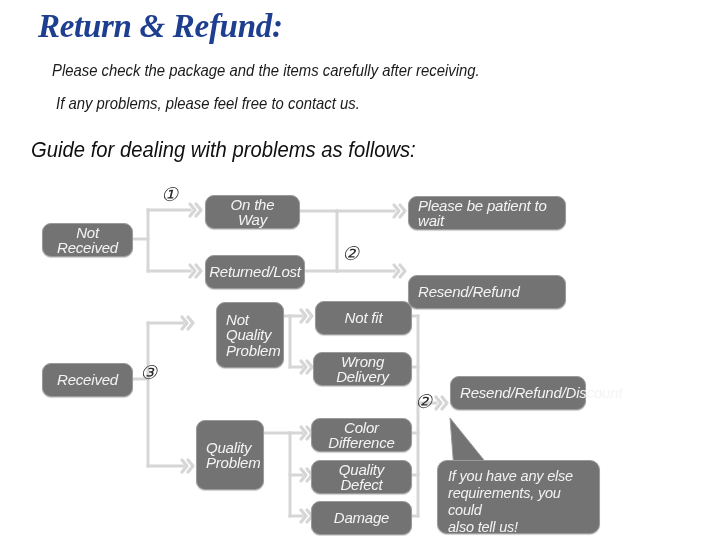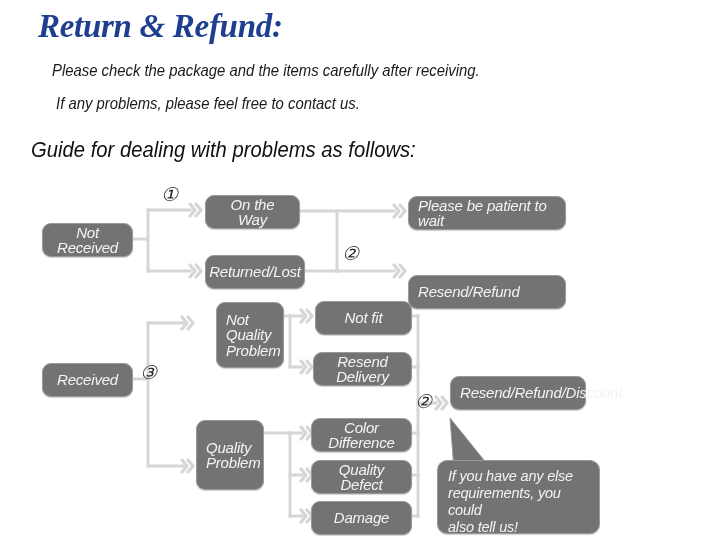--- a/index.html
+++ b/index.html
@@ -212,7 +212,7 @@
 
     <div class="node center" style="left:315px; top:301px; width:97px; height:30px;">Not fit</div>
 
-    <div class="node center" style="left:313px; top:352px; width:99px; height:31px;">Resend Delivery</div>
+    <div class="node center" style="left:313px; top:352px; width:99px; height:31px;">Wrong Delivery</div>
 
     <div class="node center" style="left:311px; top:418px; width:101px; height:31px;">Color Difference</div>
 

